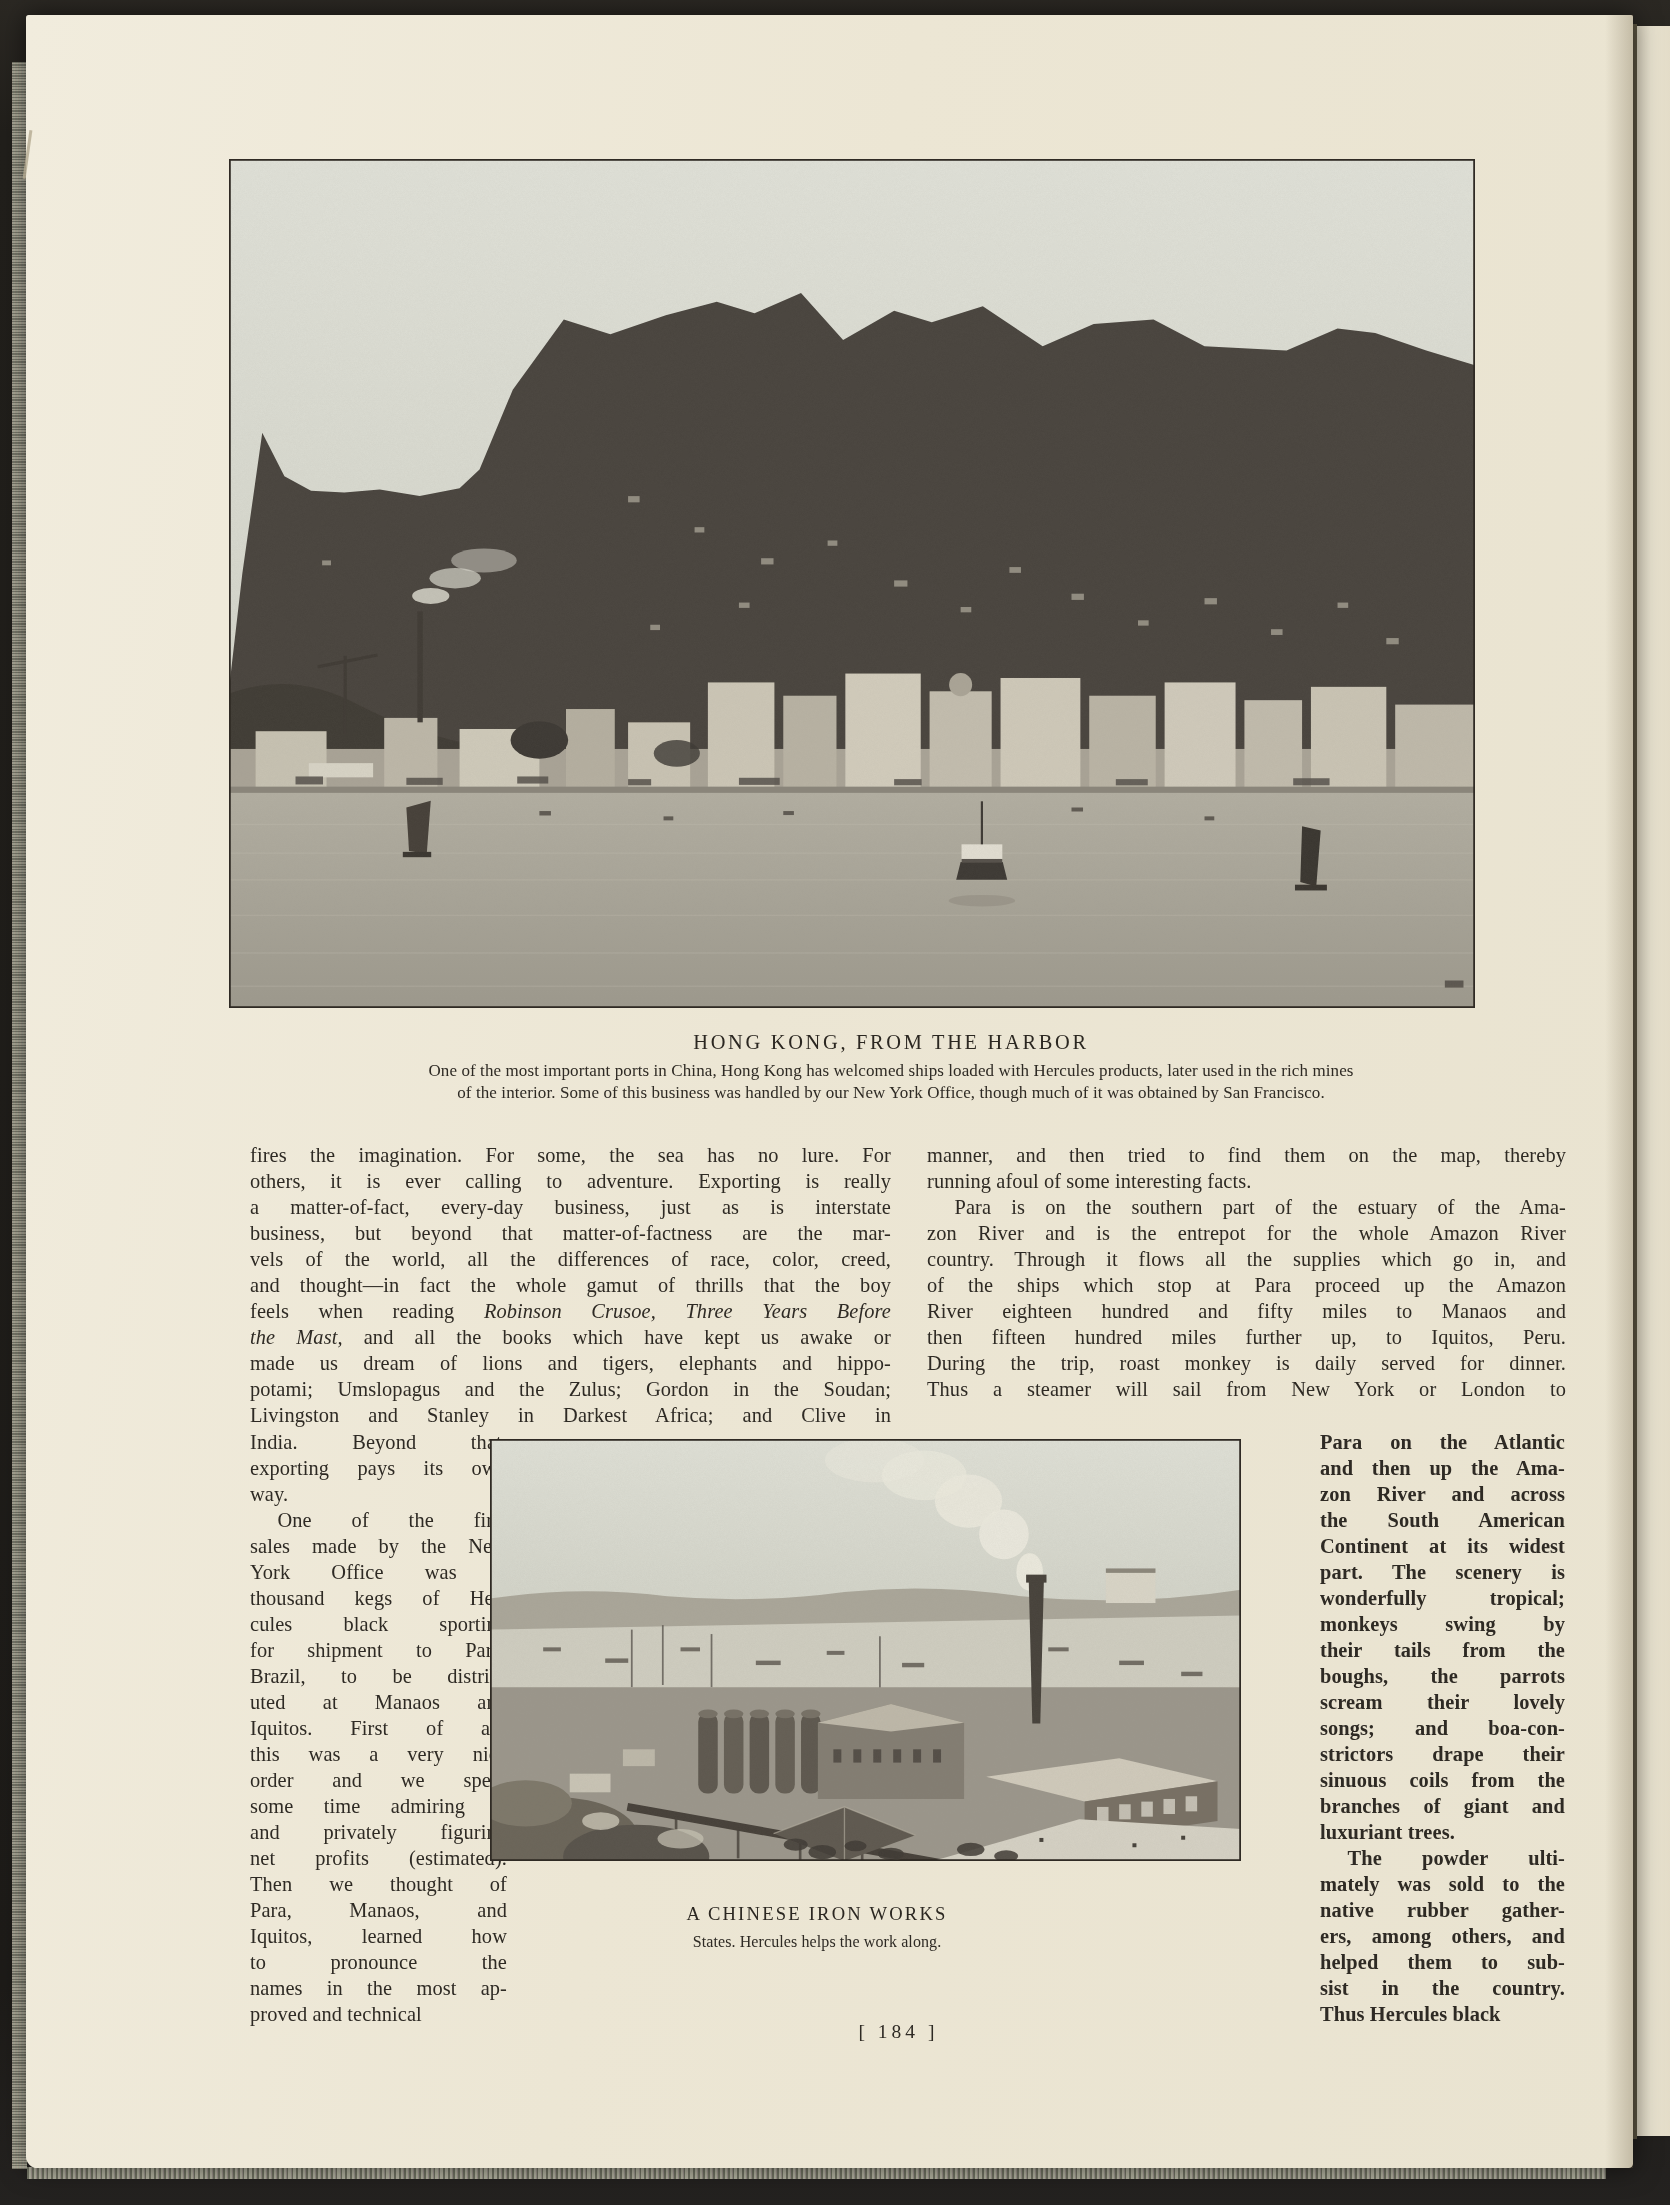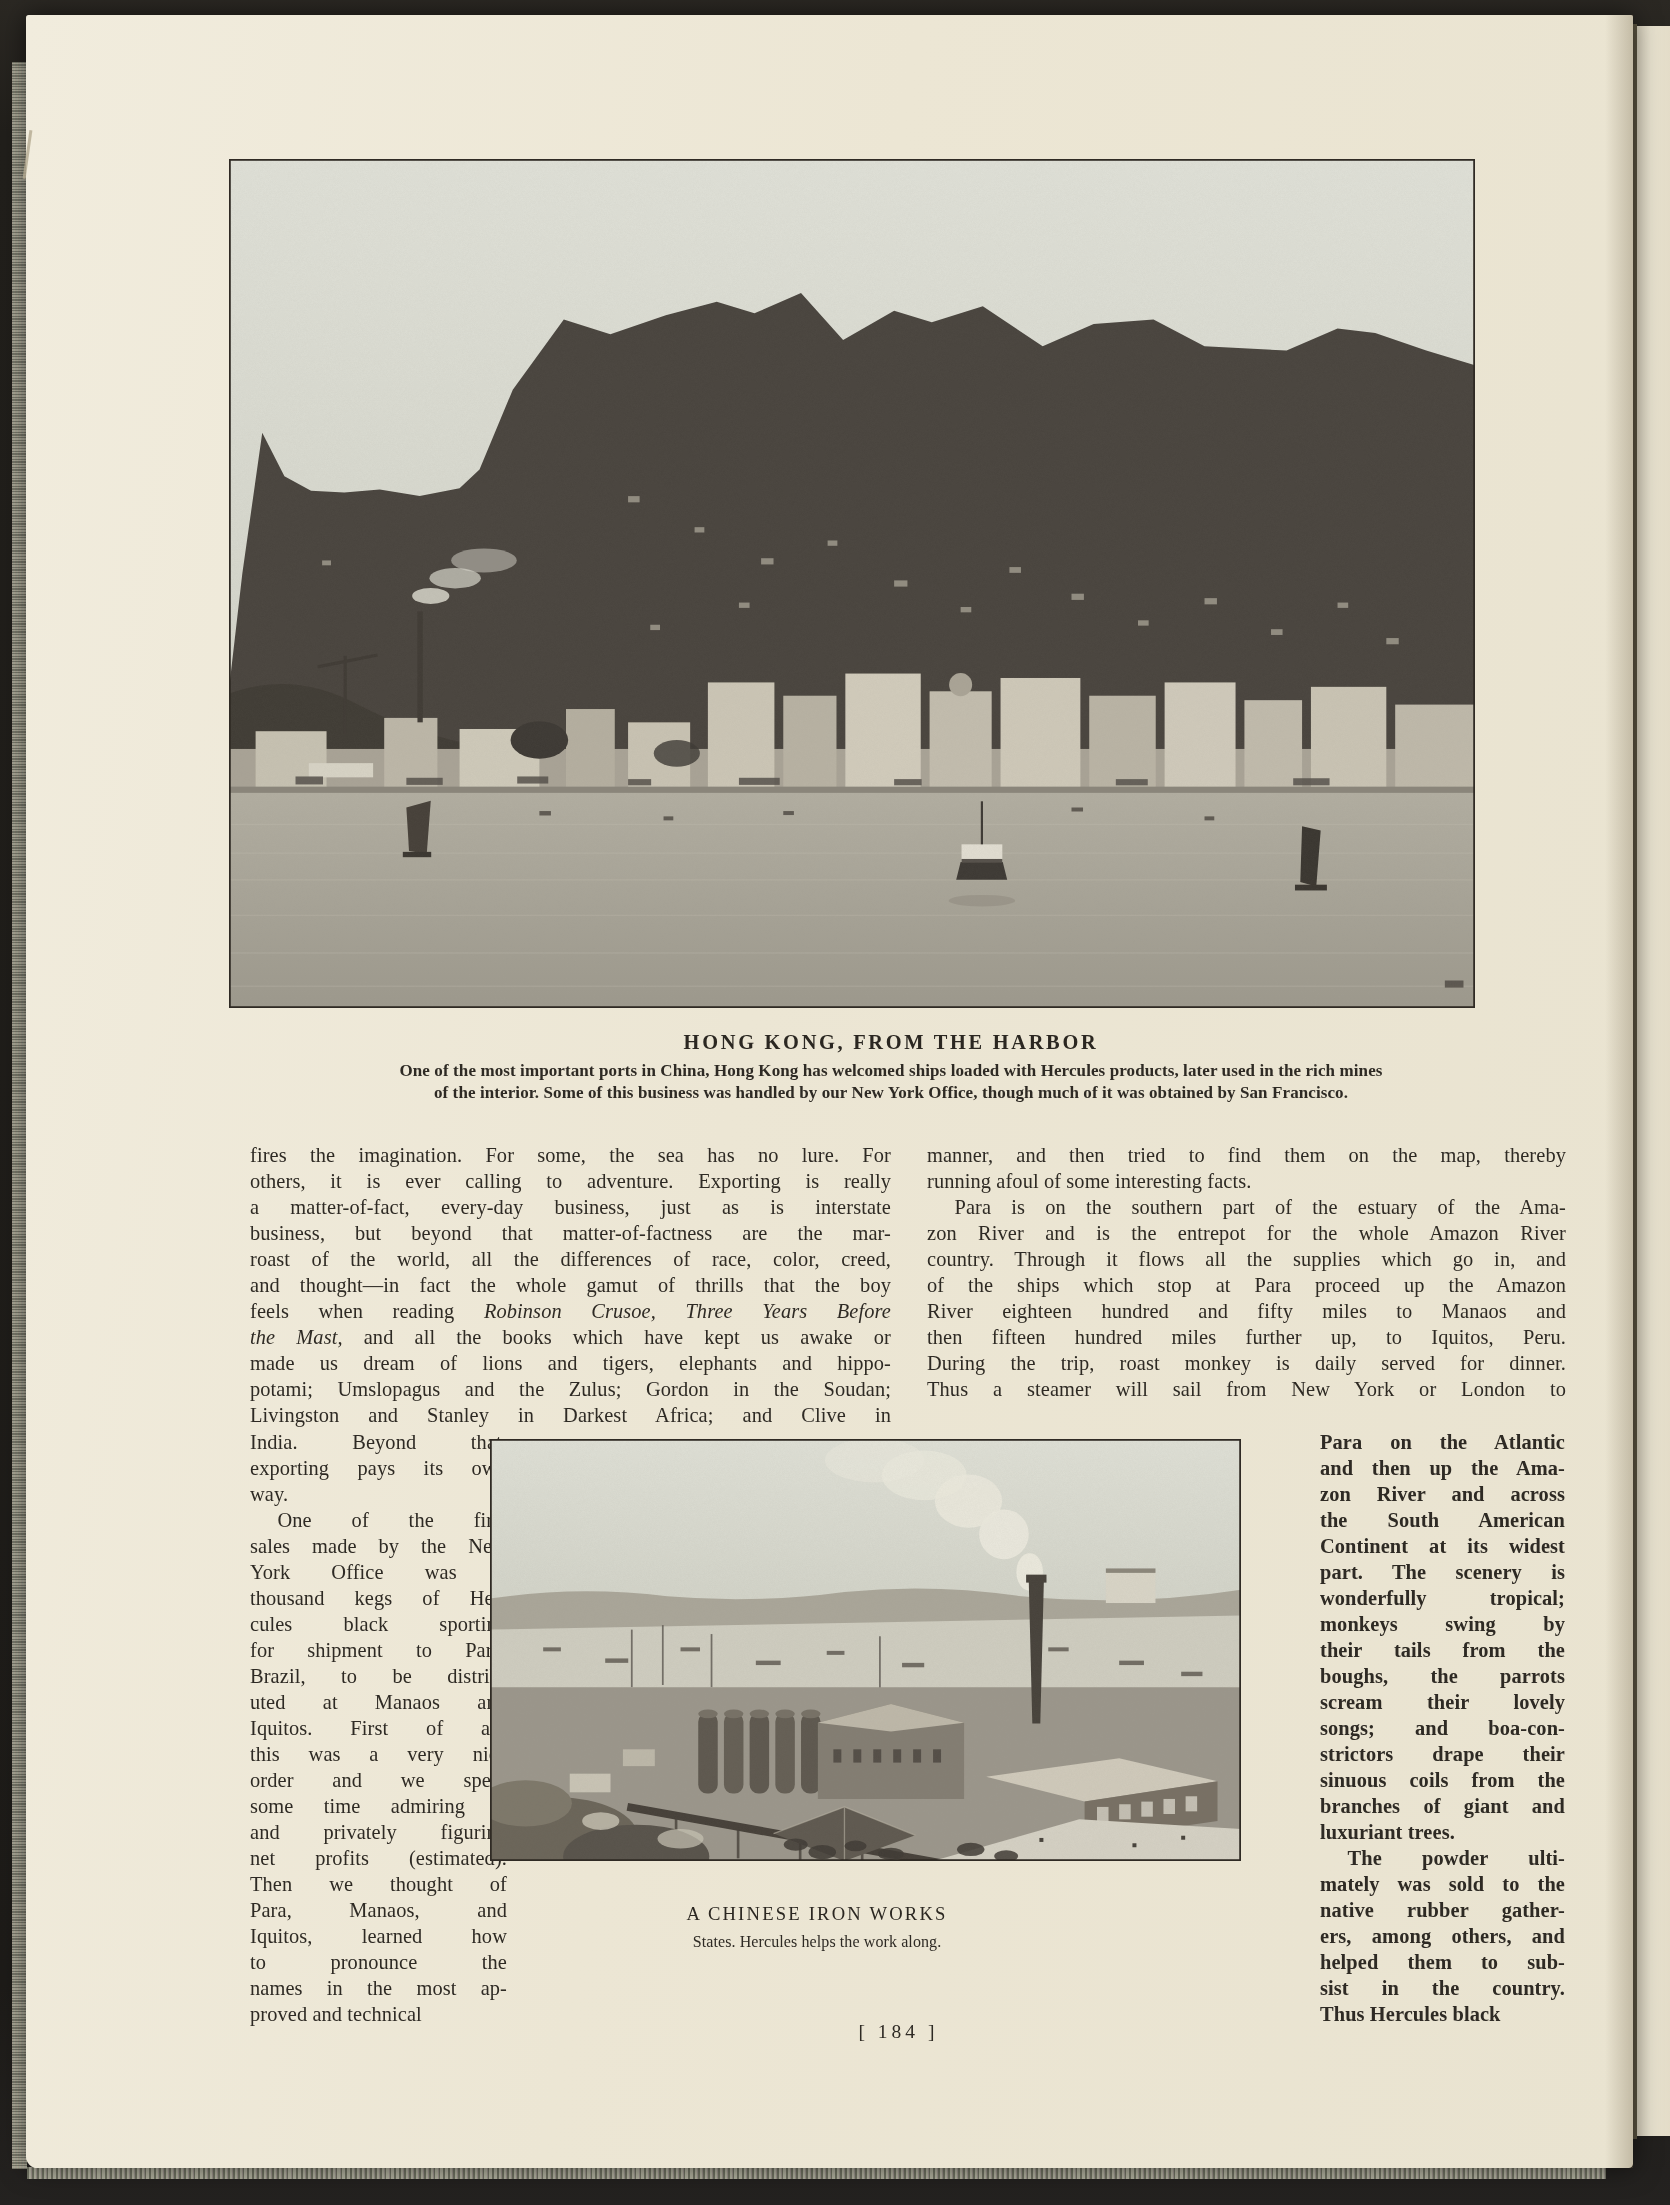--- a/index.html
+++ b/index.html
@@ -41,7 +41,7 @@
   .ct{letter-spacing:2.7px;color:#2b2721;}
   .caption-sub{margin-top:6.2px;letter-spacing:0.2px;color:#332e27;}
   .caption-sub .bl{font-size:inherit;line-height:inherit;text-align:left;text-align-last:center;}
-  #caption-hongkong{left:200px;top:1016px;width:1330px;font-weight:bold;}
+  #caption-hongkong{left:200px;top:1016px;width:1330px;}
   #caption-hongkong .ct{font-size:20.4px;}
   #caption-hongkong .caption-sub{font-size:17px;line-height:22px;}
   #caption-ironworks{left:452px;top:1888px;width:678px;}

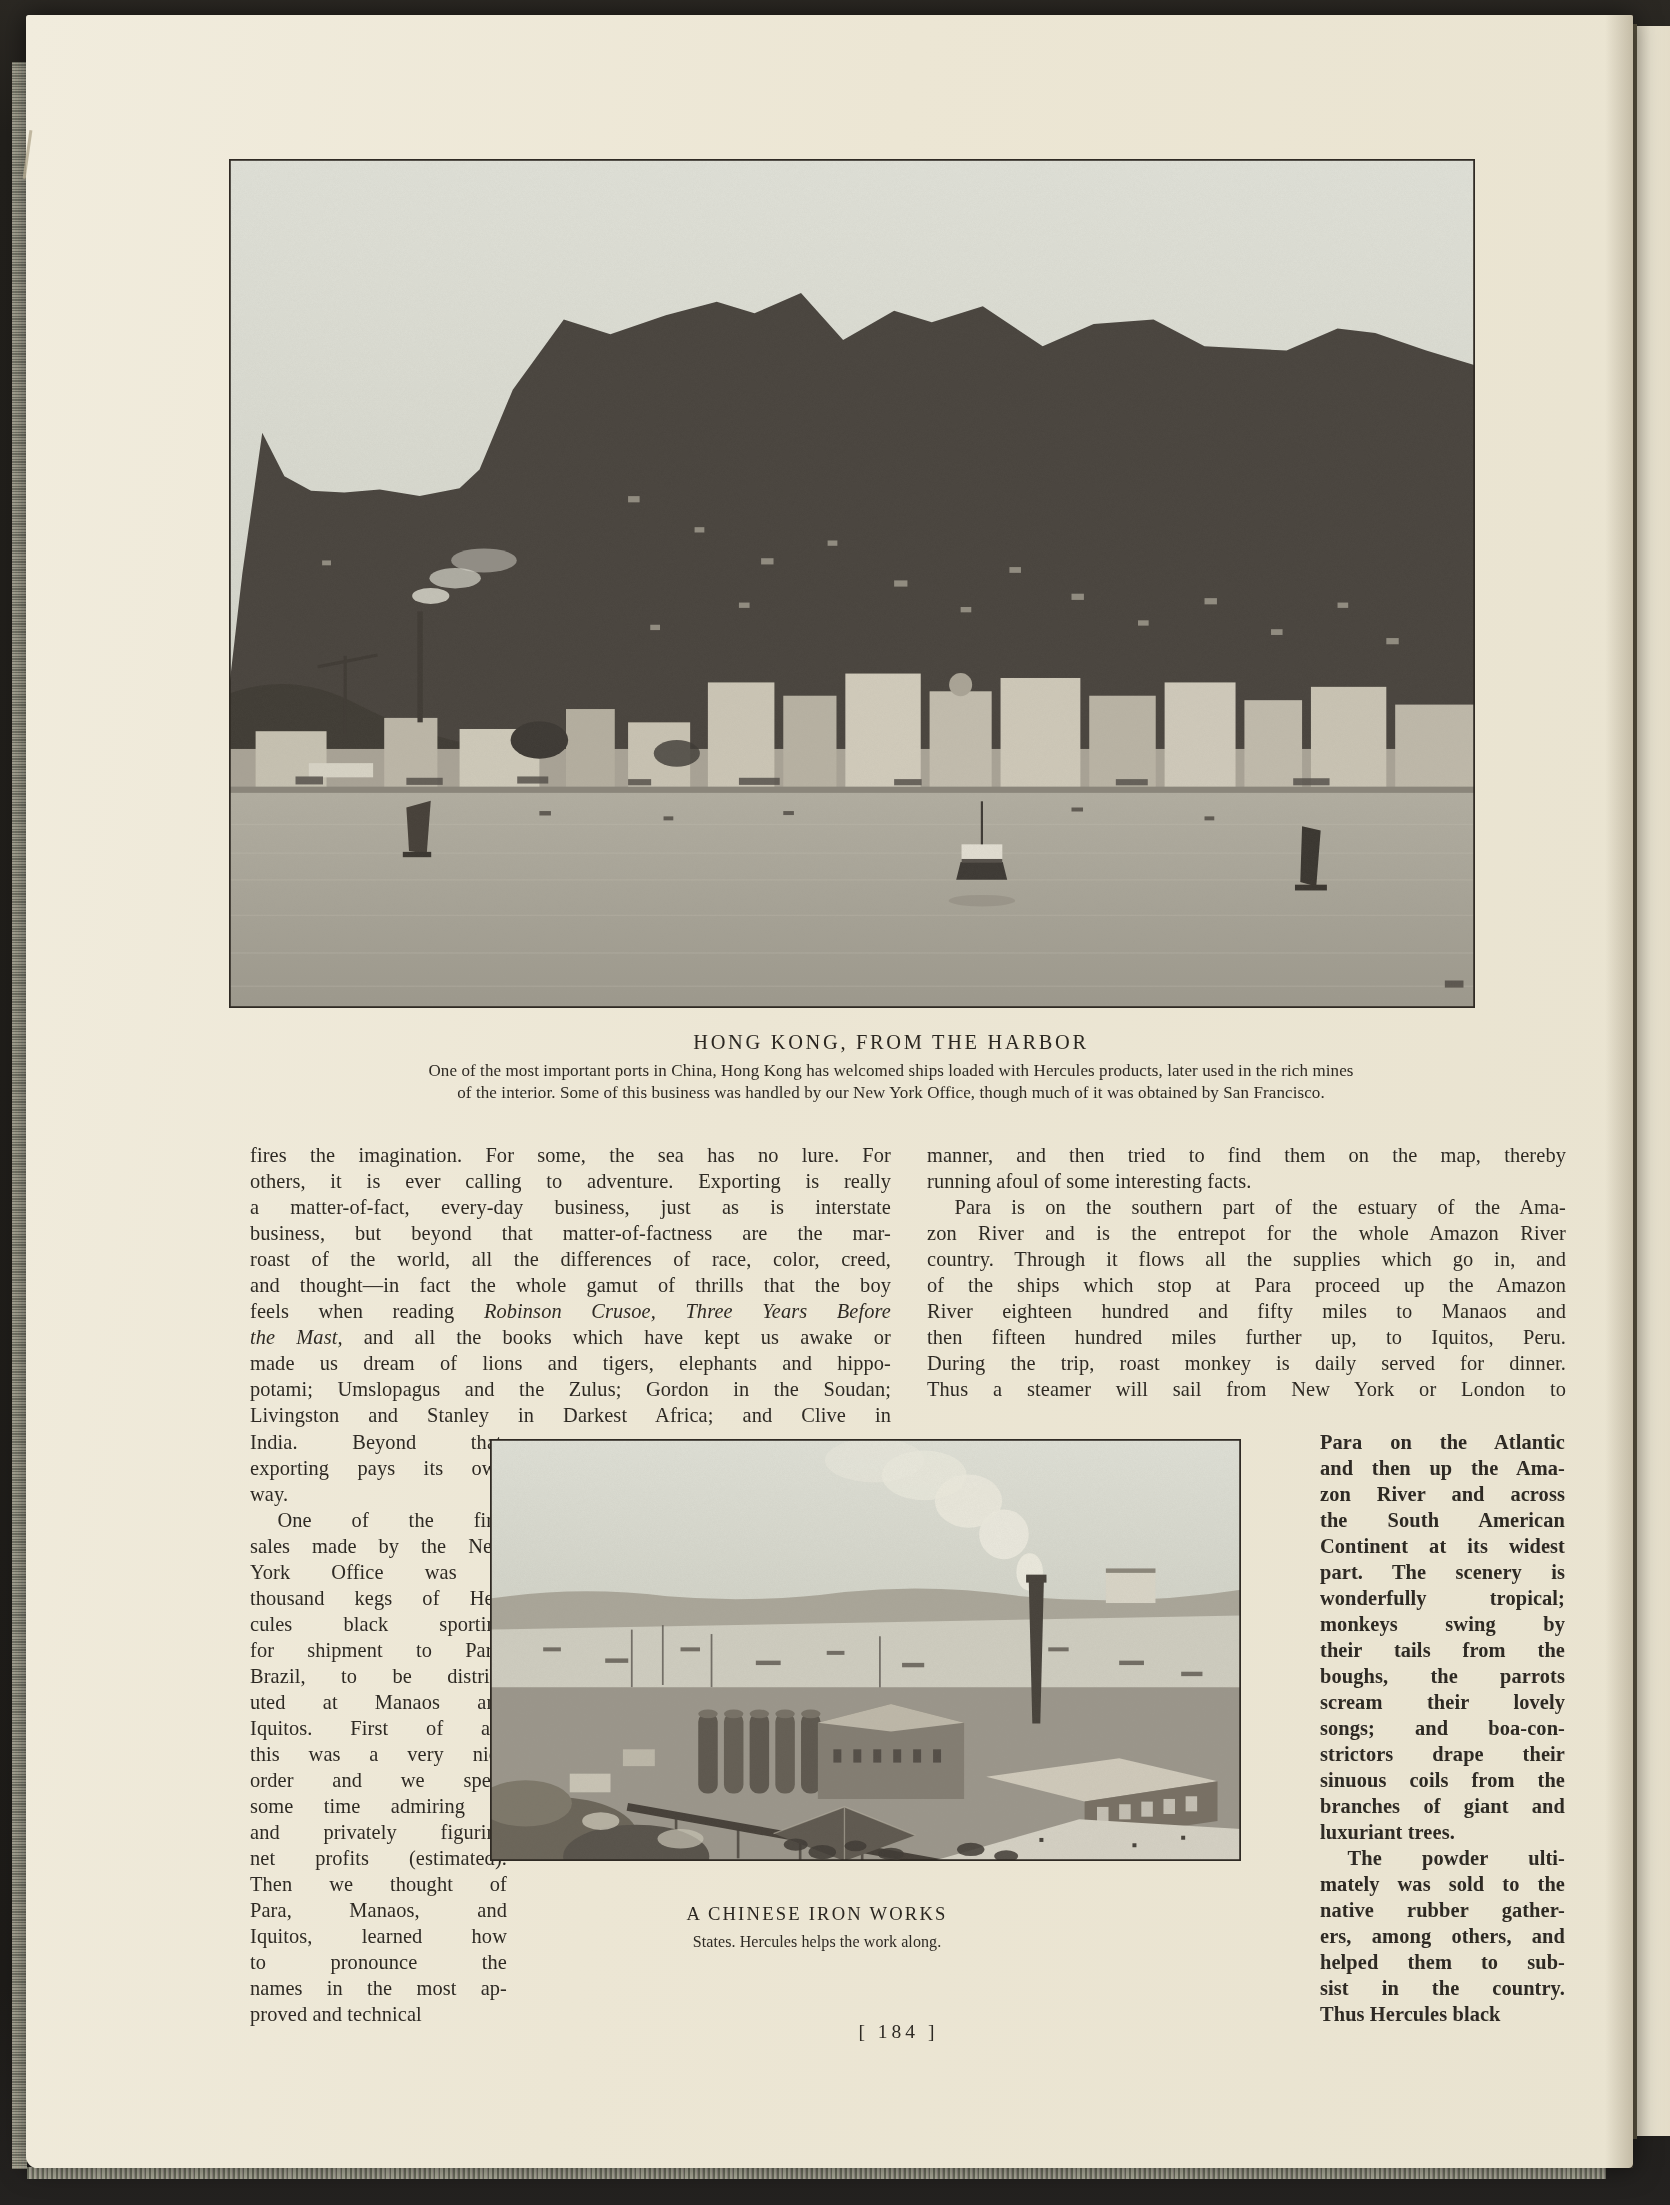--- a/index.html
+++ b/index.html
@@ -198,7 +198,7 @@
         <div class="bl"><span>others, it is ever calling to adventure. Exporting is really</span></div>
         <div class="bl"><span>a matter-of-fact, every-day business, just as is interstate</span></div>
         <div class="bl"><span>business, but beyond that matter-of-factness are the mar-</span></div>
-        <div class="bl"><span>roast of the world, all the differences of race, color, creed,</span></div>
+        <div class="bl"><span>vels of the world, all the differences of race, color, creed,</span></div>
         <div class="bl"><span>and thought—in fact the whole gamut of thrills that the boy</span></div>
         <div class="bl"><span>feels when reading </span><span class="it">Robinson Crusoe, Three Years Before</span></div>
         <div class="bl"><span class="it">the Mast,</span><span> and all the books which have kept us awake or</span></div>

